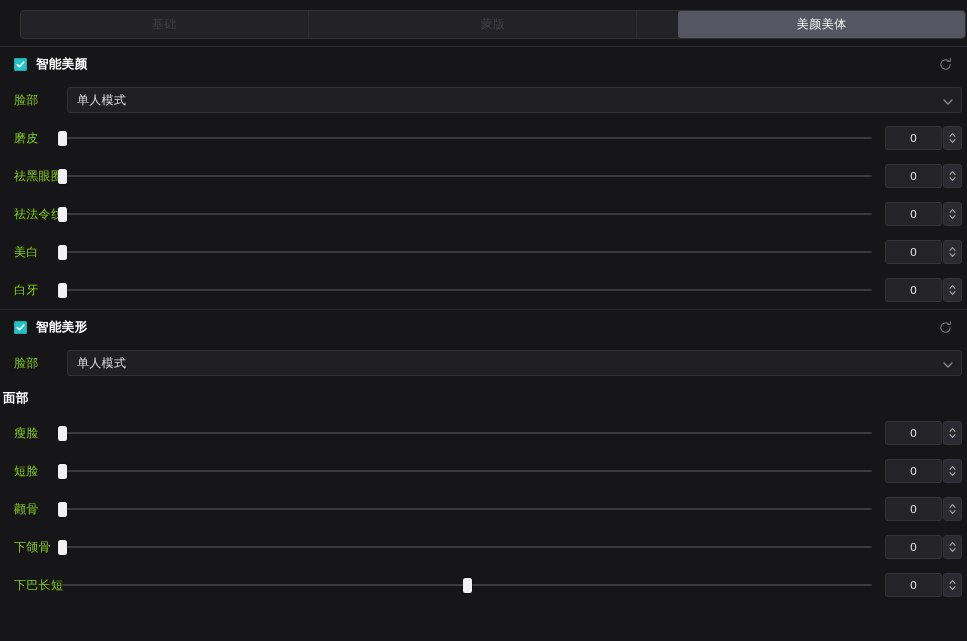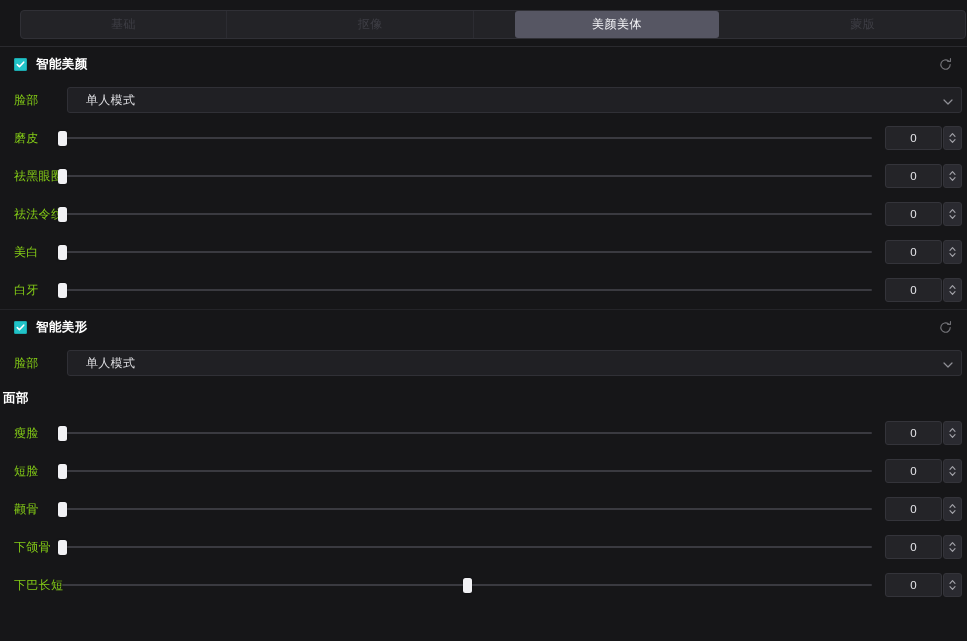--- a/index.html
+++ b/index.html
@@ -239,9 +239,6 @@
     <div class="tab">
       <span>基础</span>
     </div>
-    <div class="tab">
-      <span>抠像</span>
-    </div>
     <div class="tab active">
       <span>美颜美体</span>
     </div>

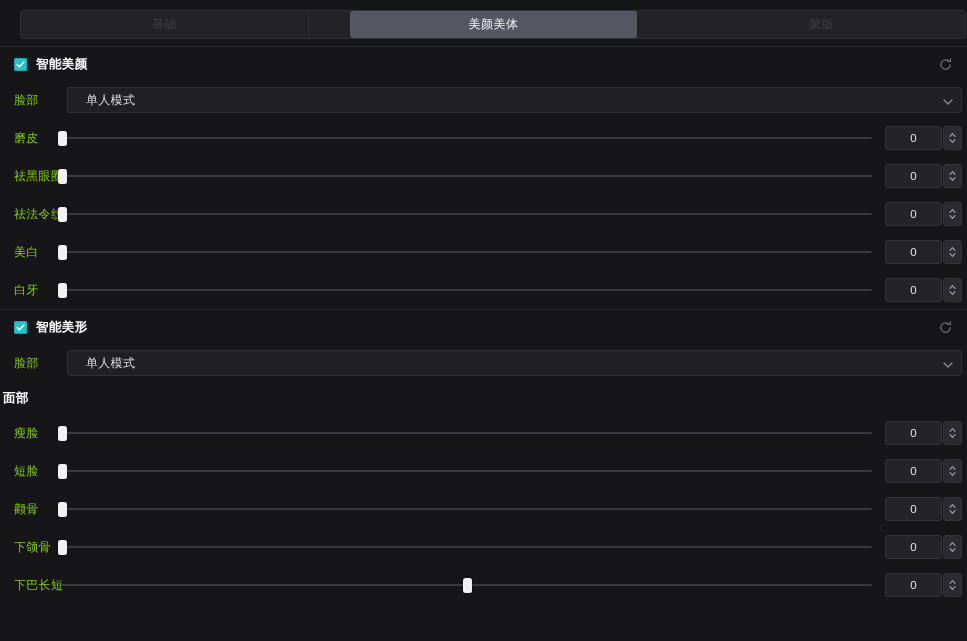--- a/index.html
+++ b/index.html
@@ -239,11 +239,11 @@
     <div class="tab">
       <span>基础</span>
     </div>
+    <div class="tab">
+      <span>蒙版</span>
+    </div>
     <div class="tab active">
       <span>美颜美体</span>
-    </div>
-    <div class="tab">
-      <span>蒙版</span>
     </div>
   </div>
 </div>

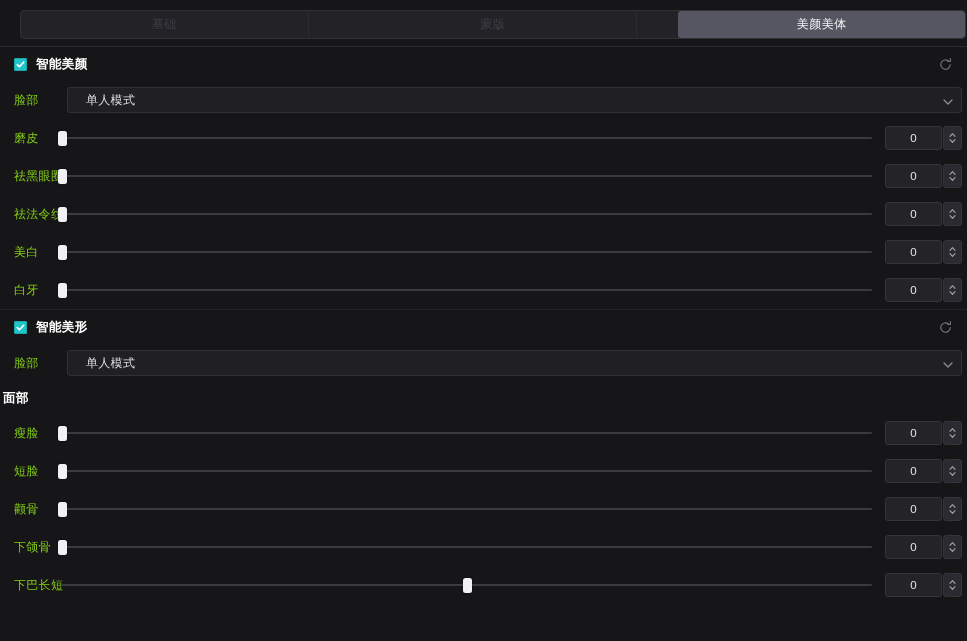--- a/index.html
+++ b/index.html
@@ -139,7 +139,7 @@
     align-items: center;
   }
   .select-value {
-    margin-left: 18px;
+    margin-left: 9px;
     font-size: 12px;
     color: #dcdce0;
     letter-spacing: .3px;

